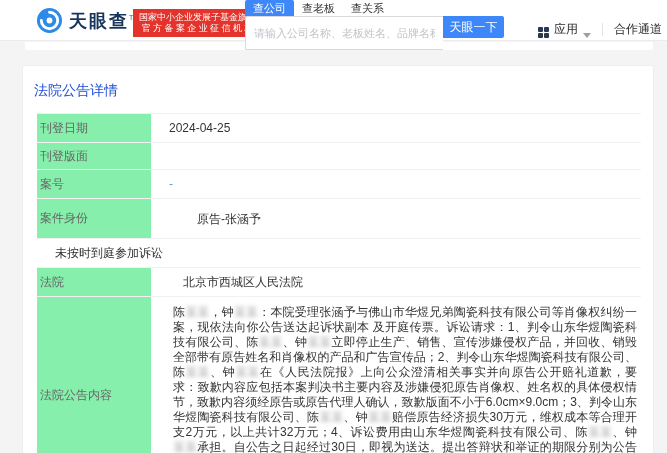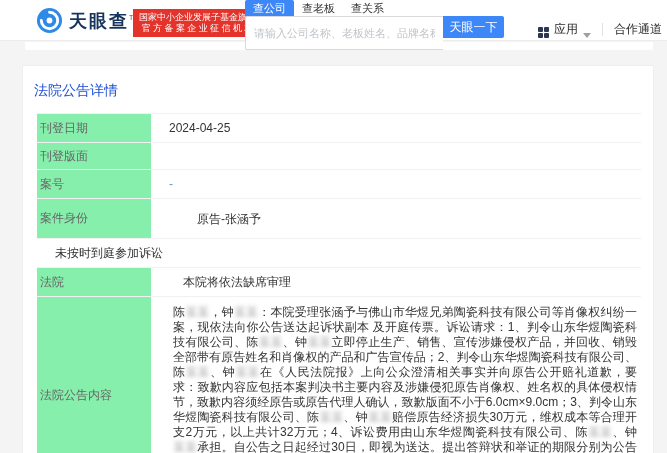--- a/index.html
+++ b/index.html
@@ -120,7 +120,7 @@
       </div>
       <div class="t-row" style="min-height: 28px; gap: 14px;">
         <div class="t-label">法院</div>
-        <div class="t-value">本院将依法缺席审理</div>
+        <div class="t-value">北京市西城区人民法院</div>
       </div>
       <div class="t-row">
         <div class="t-label">法院公告内容</div>

